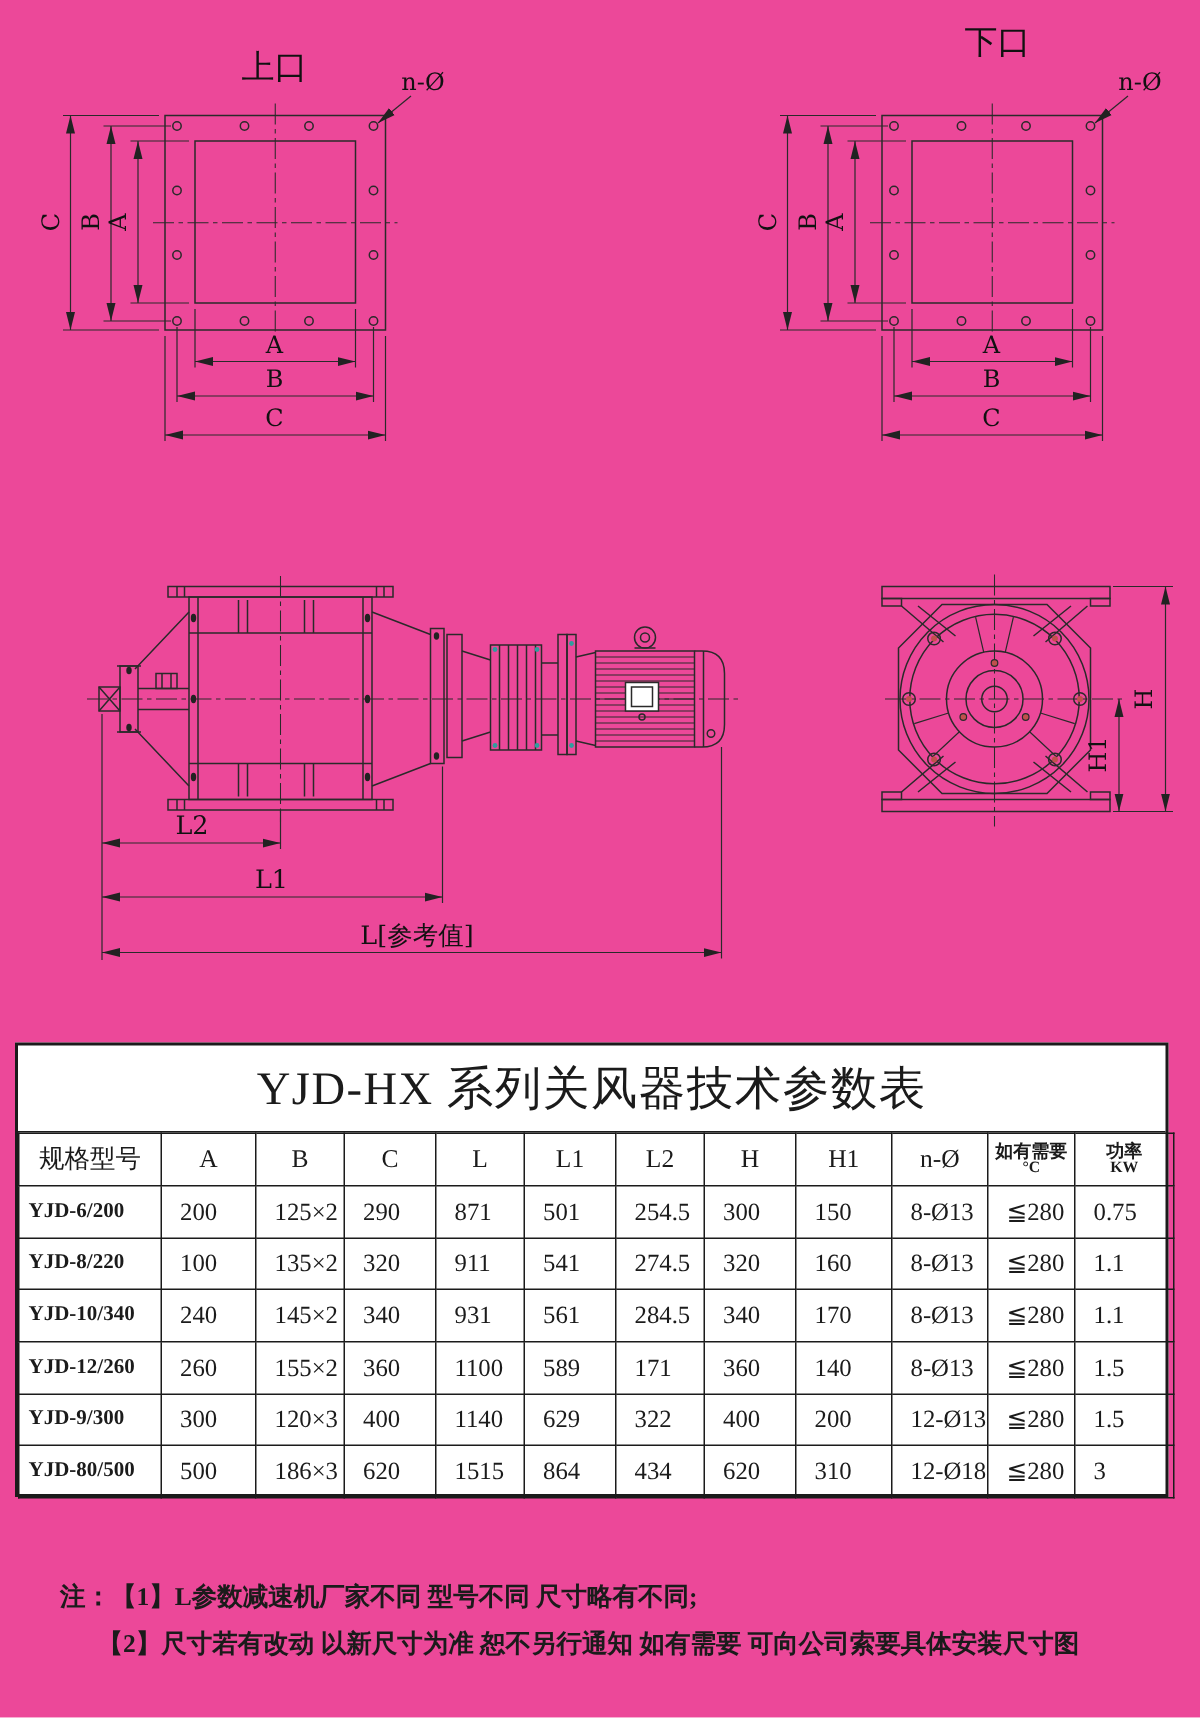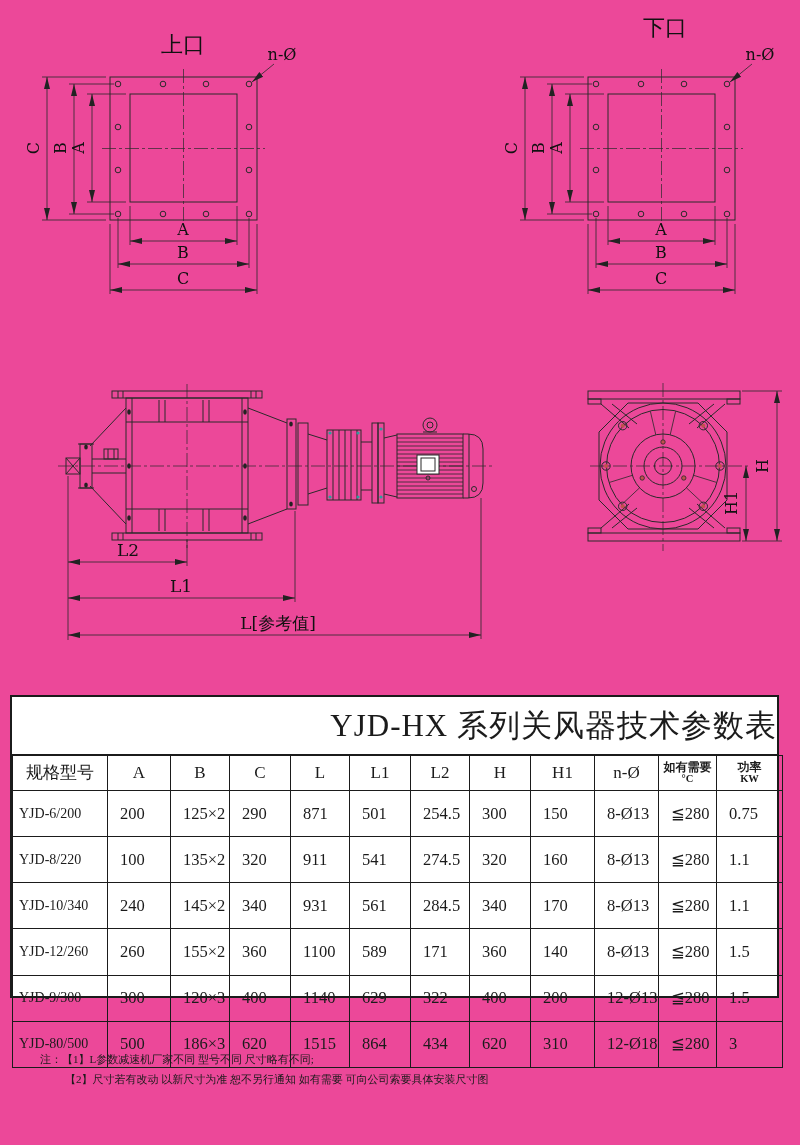--- a/index.html
+++ b/index.html
@@ -18,7 +18,7 @@
   
   .param-table{position:absolute;left:10px;top:695px;width:769px;height:303px;
                border:2px solid #1b1b1b;box-sizing:border-box;background:#fff;}
-  .tbl-title{height:57px;line-height:57px;text-align:right;font-size:31px;letter-spacing:1px;
+  .tbl-title{height:57px;line-height:57px;text-align:center;font-size:31px;letter-spacing:1px;
              border-bottom:1px solid #1b1b1b;white-space:nowrap;}
   .param-table table{width:100%;height:313px;border-collapse:collapse;table-layout:fixed;}
   .param-table th,.param-table td{border:1px solid #1b1b1b;overflow:hidden;white-space:nowrap;}

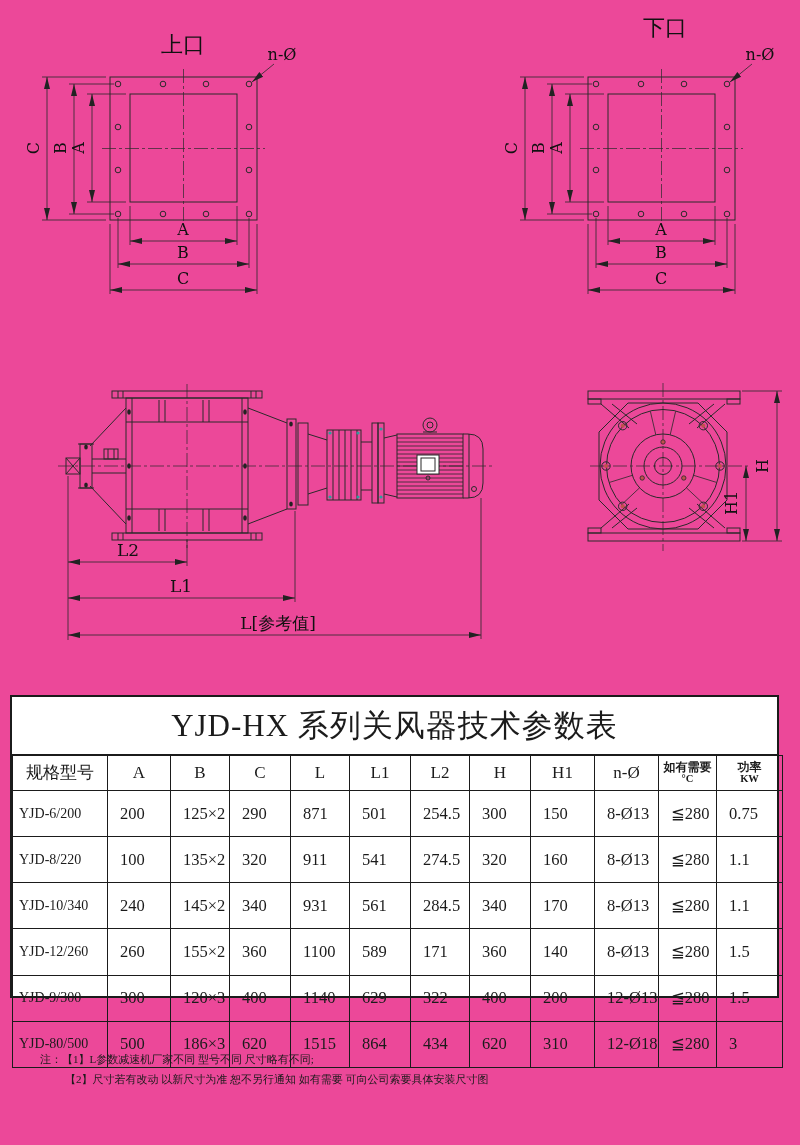--- a/index.html
+++ b/index.html
@@ -20,7 +20,7 @@
                border:2px solid #1b1b1b;box-sizing:border-box;background:#fff;}
   .tbl-title{height:57px;line-height:57px;text-align:center;font-size:31px;letter-spacing:1px;
              border-bottom:1px solid #1b1b1b;white-space:nowrap;}
-  .param-table table{width:100%;height:313px;border-collapse:collapse;table-layout:fixed;}
+  .param-table table{width:100%;height:244px;border-collapse:collapse;table-layout:fixed;}
   .param-table th,.param-table td{border:1px solid #1b1b1b;overflow:hidden;white-space:nowrap;}
   .param-table th{font-weight:normal;text-align:center;height:34px;padding:0;}
   .param-table th .h1{font-size:17px;line-height:1.05;}

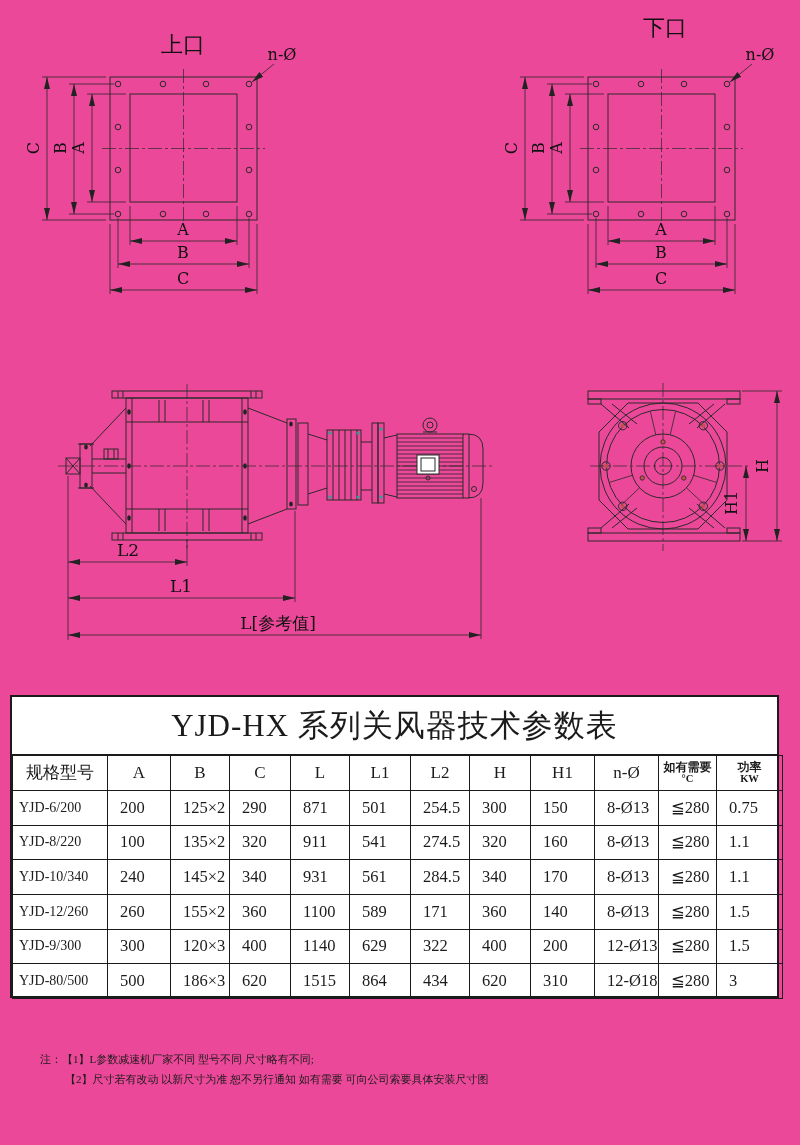--- a/index.html
+++ b/index.html
@@ -27,7 +27,7 @@
   .param-table th.two-line .h1{font-size:12px;font-weight:bold;}
   .param-table th.two-line .h2{font-size:10.5px;font-weight:bold;line-height:1;}
   .param-table td{font-size:16.5px;text-align:left;padding:0 0 0 12px;}
-  .param-table td.model{font-size:14px;padding-left:6px;}
+  .param-table td.model{font-size:14px;padding-left:6px;font-weight:bold;}
 
   
   .notes{position:absolute;left:40px;top:1050px;font-size:11px;font-weight:normal;line-height:1.8;}

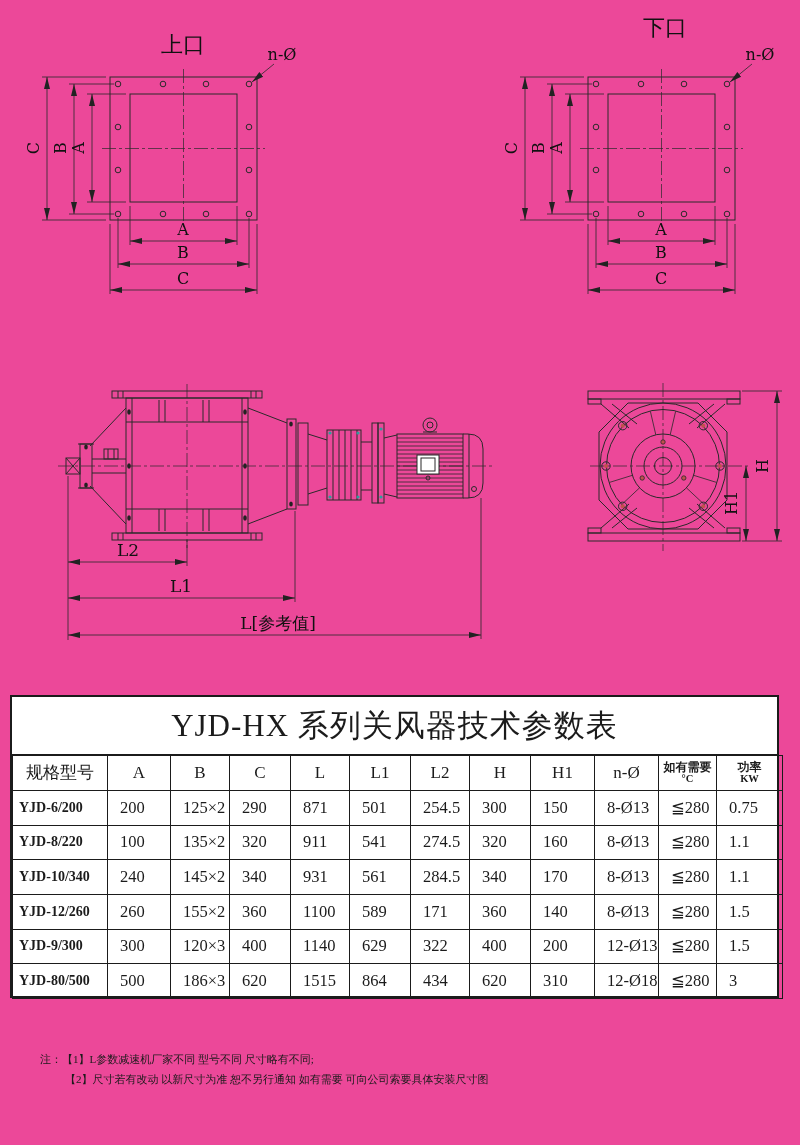--- a/index.html
+++ b/index.html
@@ -30,7 +30,7 @@
   .param-table td.model{font-size:14px;padding-left:6px;font-weight:bold;}
 
   
-  .notes{position:absolute;left:40px;top:1050px;font-size:11px;font-weight:normal;line-height:1.8;}
+  .notes{position:absolute;left:40px;top:1050px;font-size:17px;font-weight:bold;line-height:1.8;}
   .notes .l2{padding-left:25px;}
 </style>
 </head>

